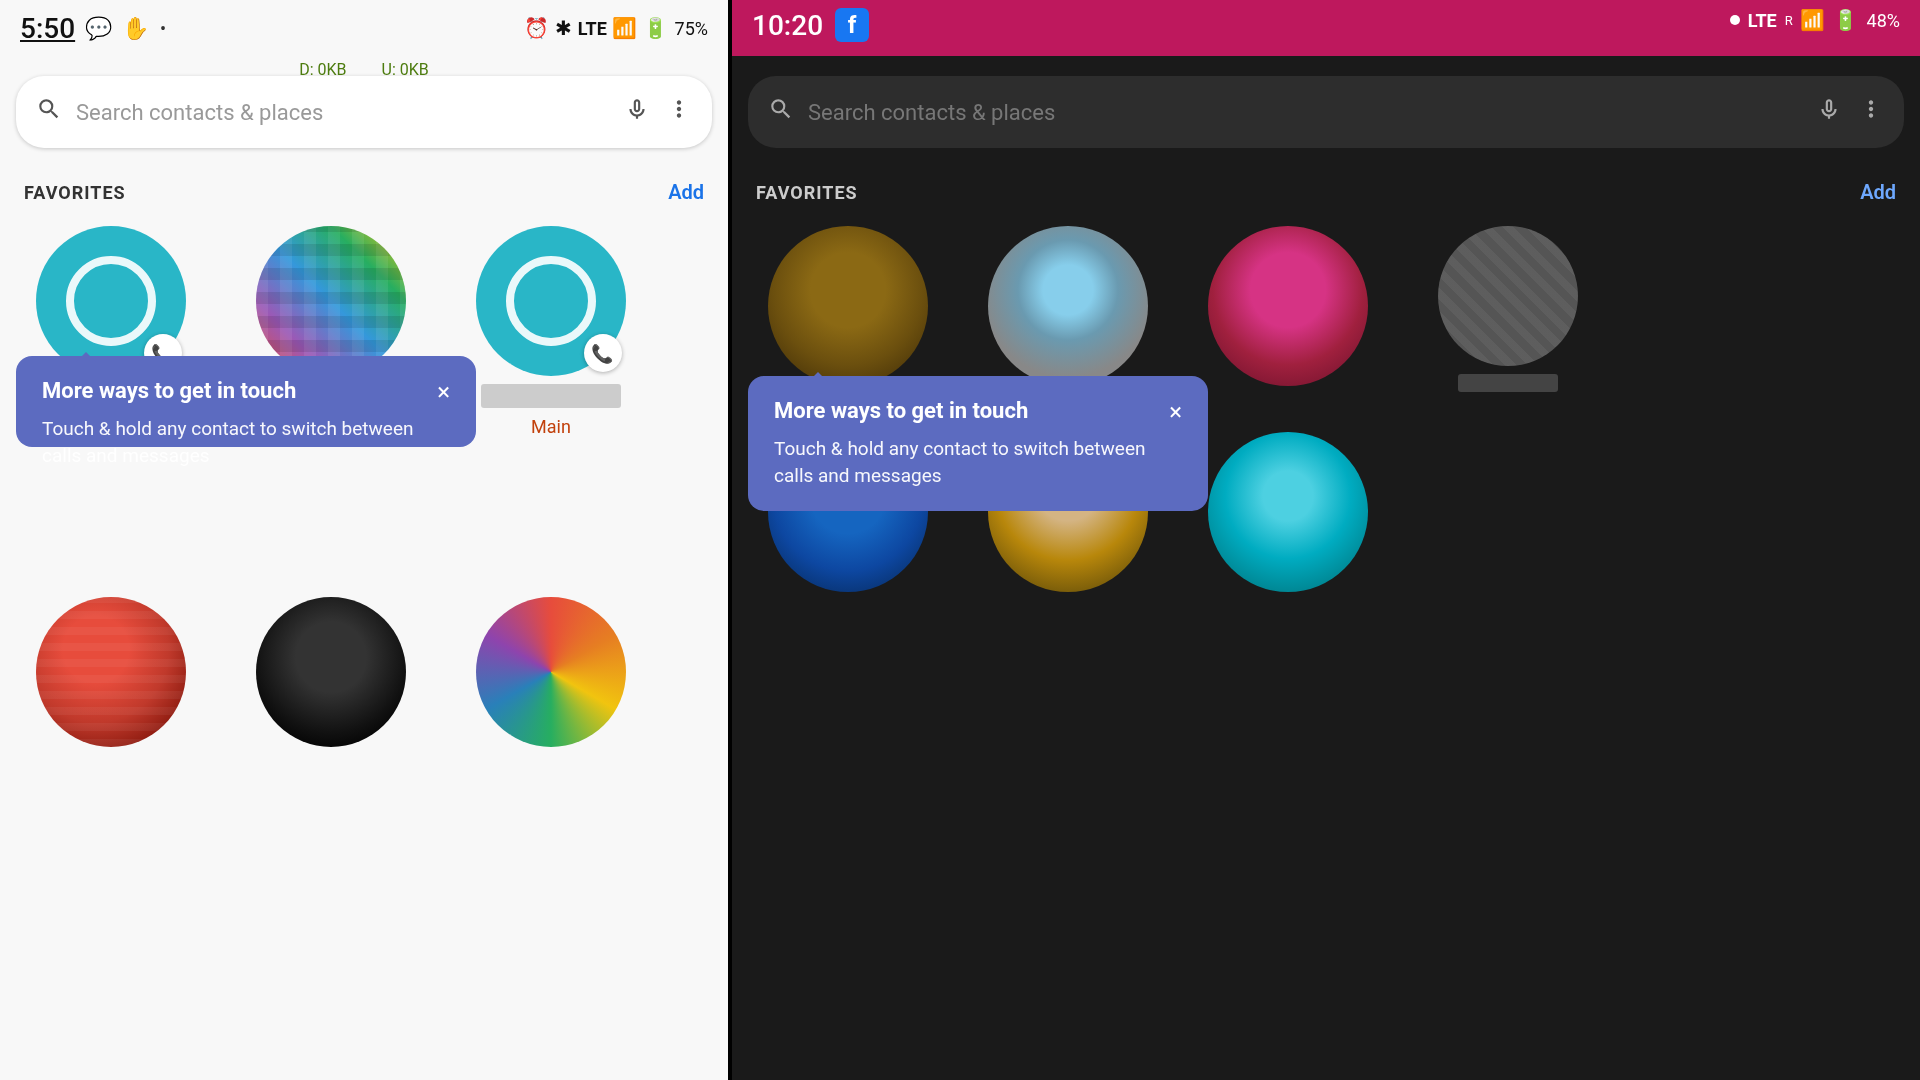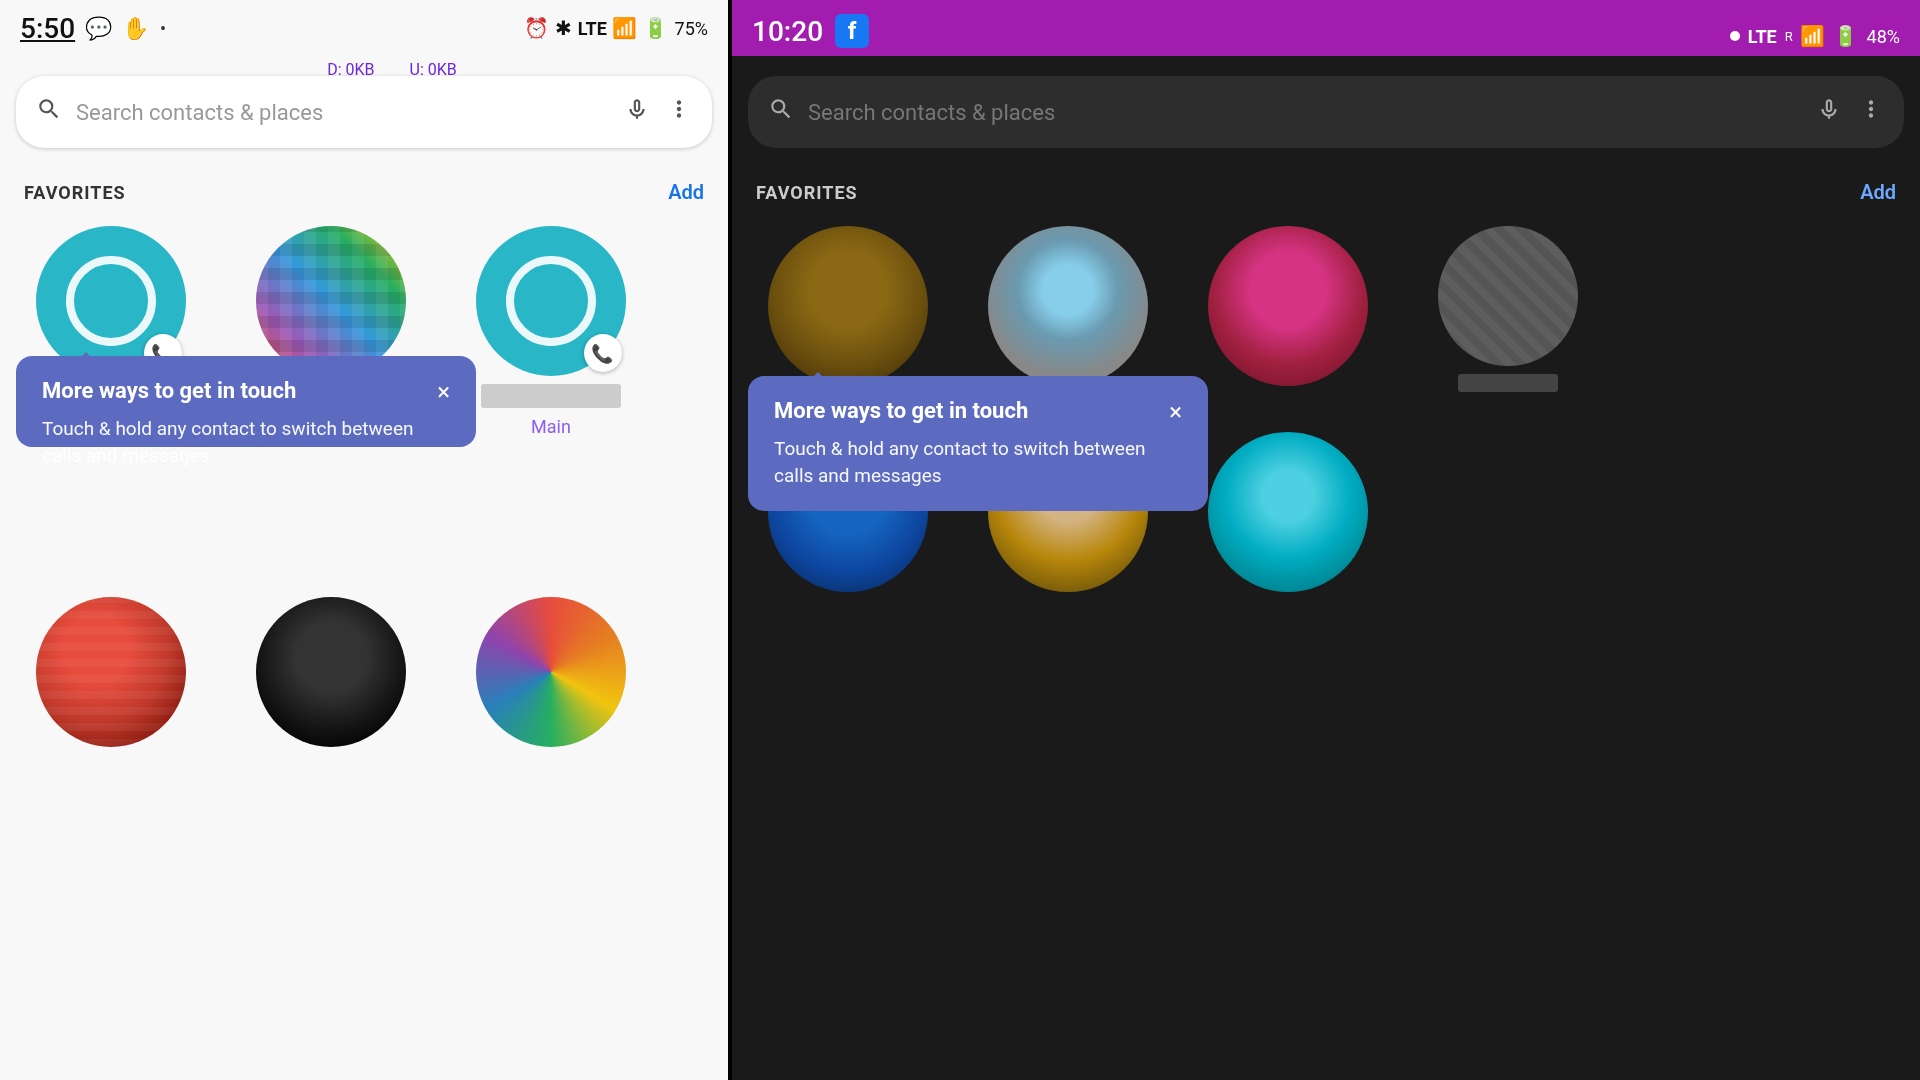--- a/index.html
+++ b/index.html
@@ -249,11 +249,11 @@
 
     .status-bar-right {
       display: flex;
-      align-items: flex-end;
+      align-items: flex-start;
       justify-content: space-between;
       padding: 8px 20px;
       height: 56px;
-      background: #a21caf;
+      background: #be185d;
     }
     .status-right-info {
       display: flex;

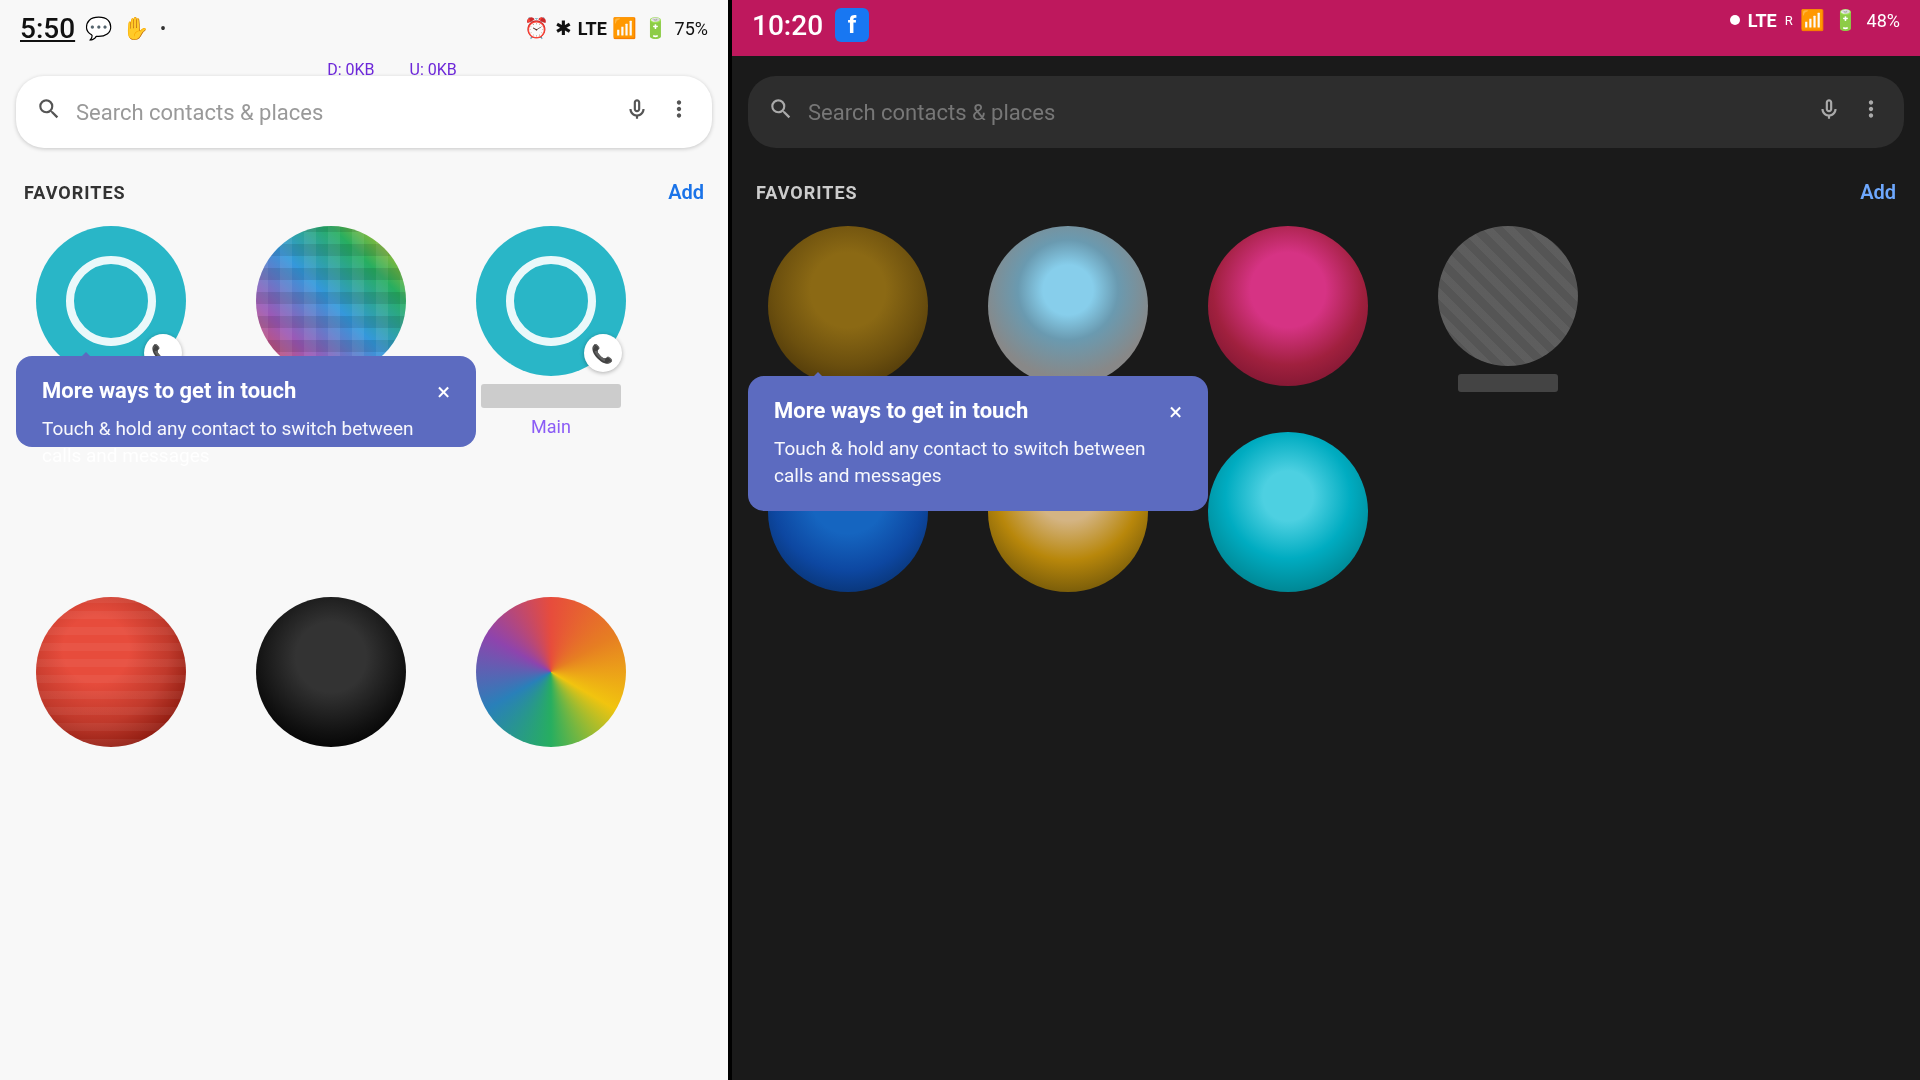--- a/index.html
+++ b/index.html
@@ -61,8 +61,7 @@
       display: flex;
       gap: 35px;
       font-size: 16px;
-      color: #6d28d9;
-      margin-left: 28px;
+      color: #4d7c0f;
     }
 
     

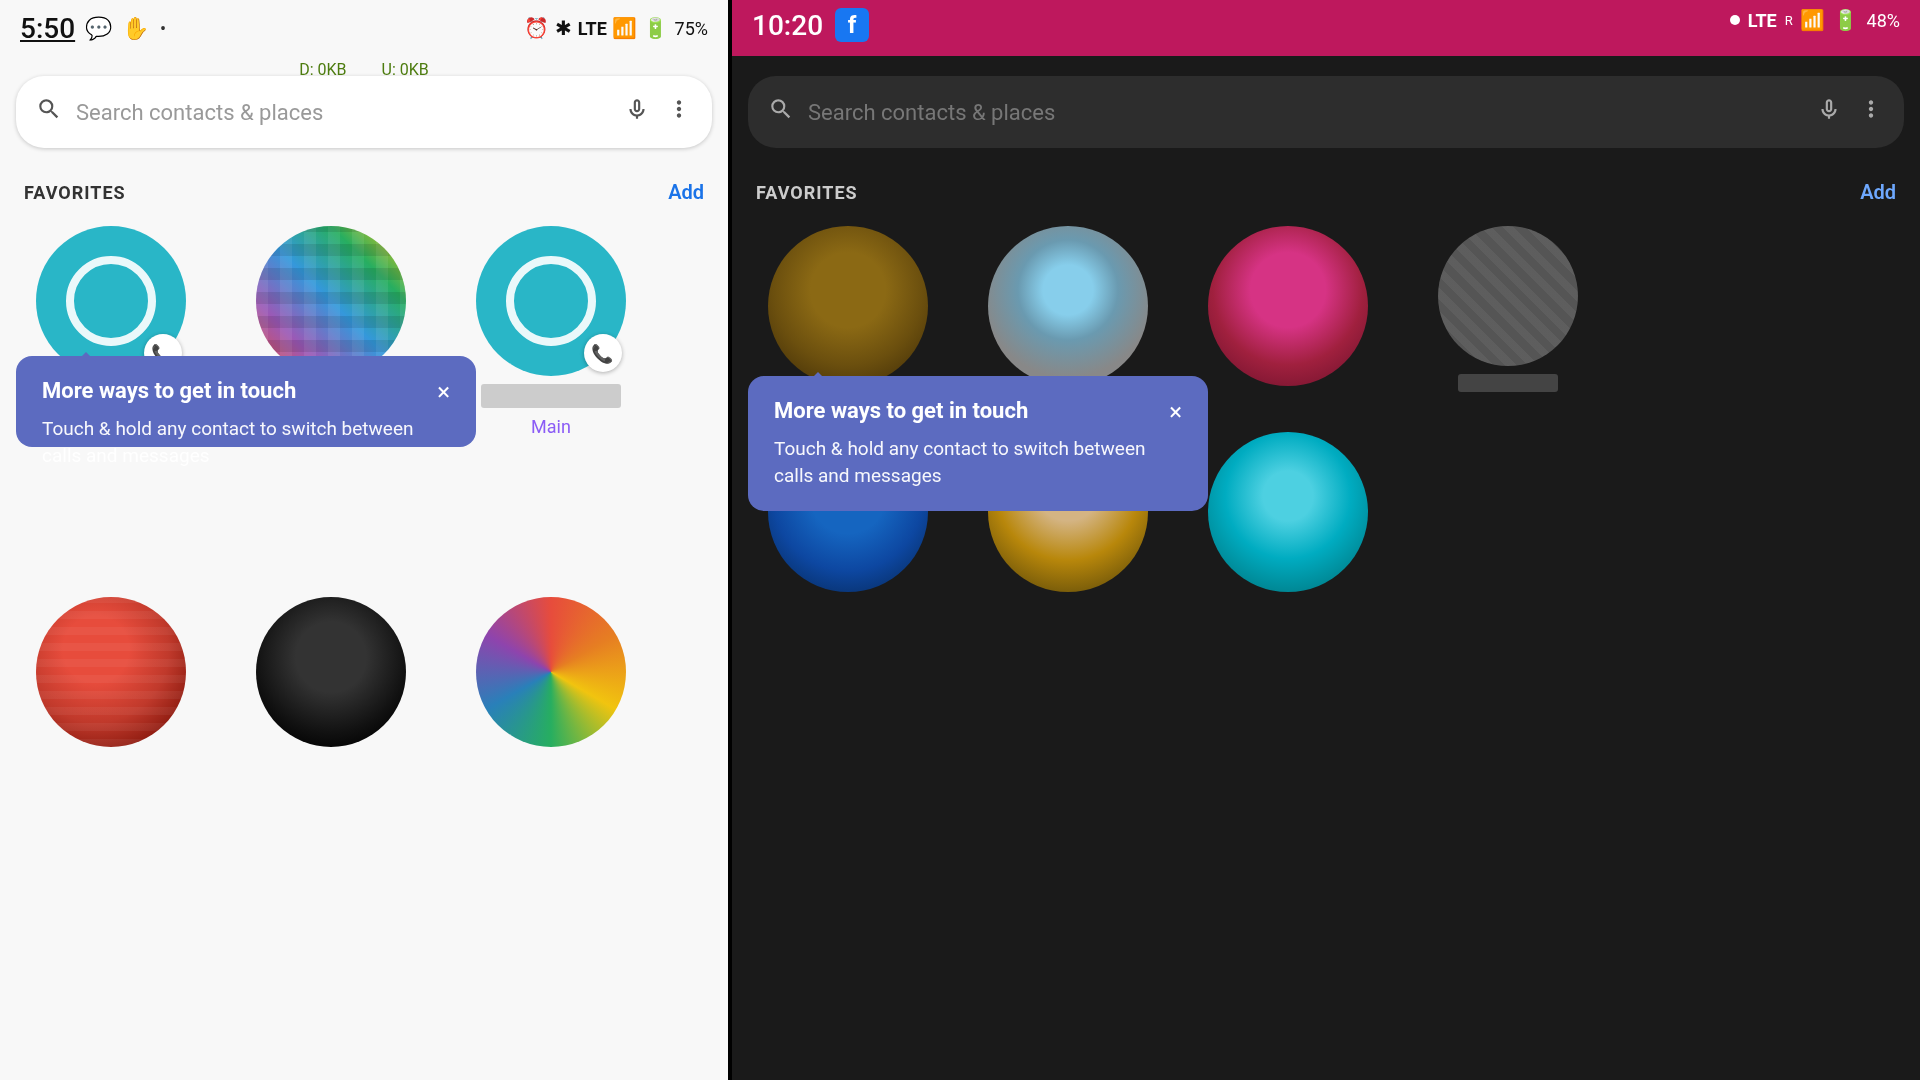--- a/index.html
+++ b/index.html
@@ -218,7 +218,7 @@
     .contact-name {
       margin-top: 8px;
       font-size: 18px;
-      color: #8b5cf6;
+      color: #c2410c;
     }
 
     

